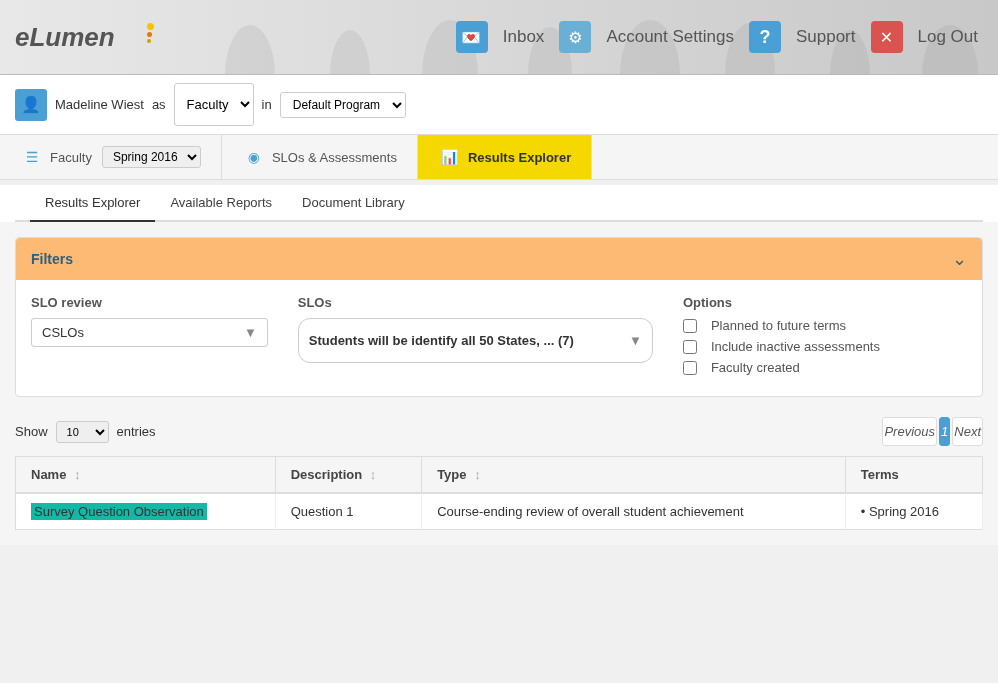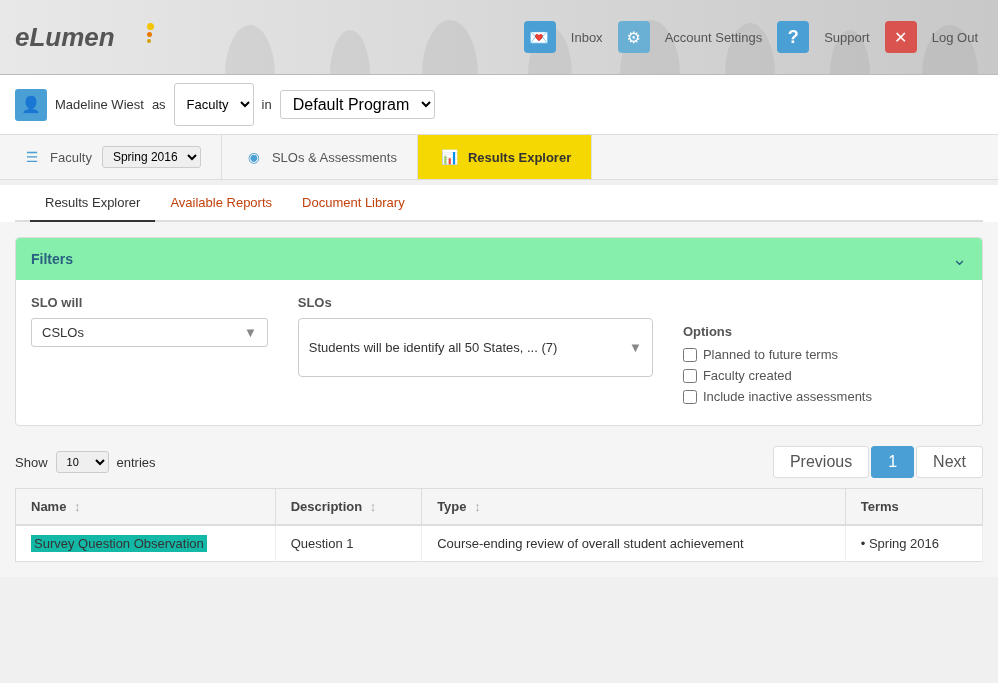--- a/index.html
+++ b/index.html
@@ -43,7 +43,7 @@
       background: transparent;
       cursor: pointer;
       color: #555;
-      font-size: 13px;
+      font-size: 17px;
     }
     .header-icon {
       width: 32px;

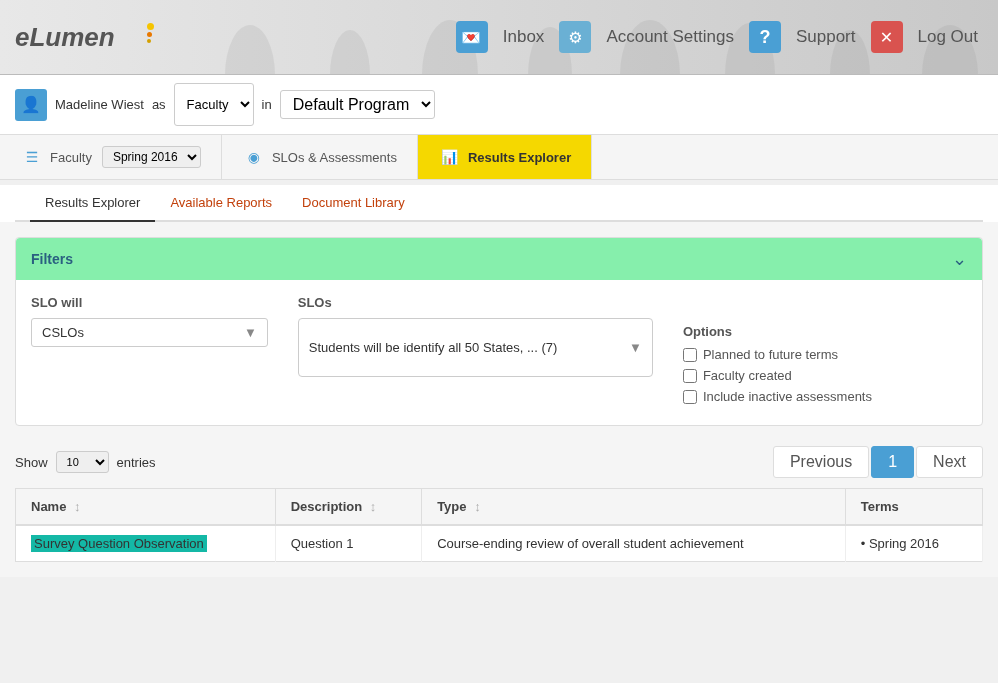--- a/index.html
+++ b/index.html
@@ -323,7 +323,7 @@
     <option>Faculty</option>
   </select>
   <span>in</span>
-  <select style="border:1px solid #ccc;border-radius:3px;padding:4px 8px;font-size:16px;">
+  <select style="border:1px solid #ccc;border-radius:3px;padding:4px 8px;font-size:12px;">
     <option>Default Program</option>
   </select>
 </div>

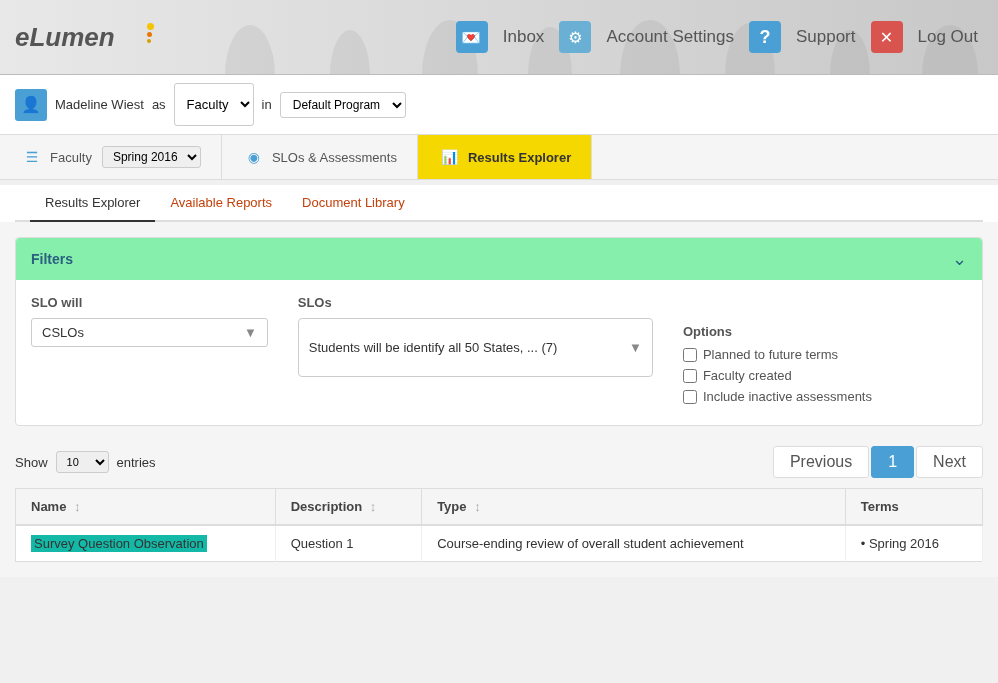--- a/index.html
+++ b/index.html
@@ -120,7 +120,7 @@
     .sub-tab {
       padding: 10px 15px;
       cursor: pointer;
-      color: #c2410c;
+      color: #404040;
       font-size: 13px;
       border-bottom: 2px solid transparent;
       margin-bottom: -2px;

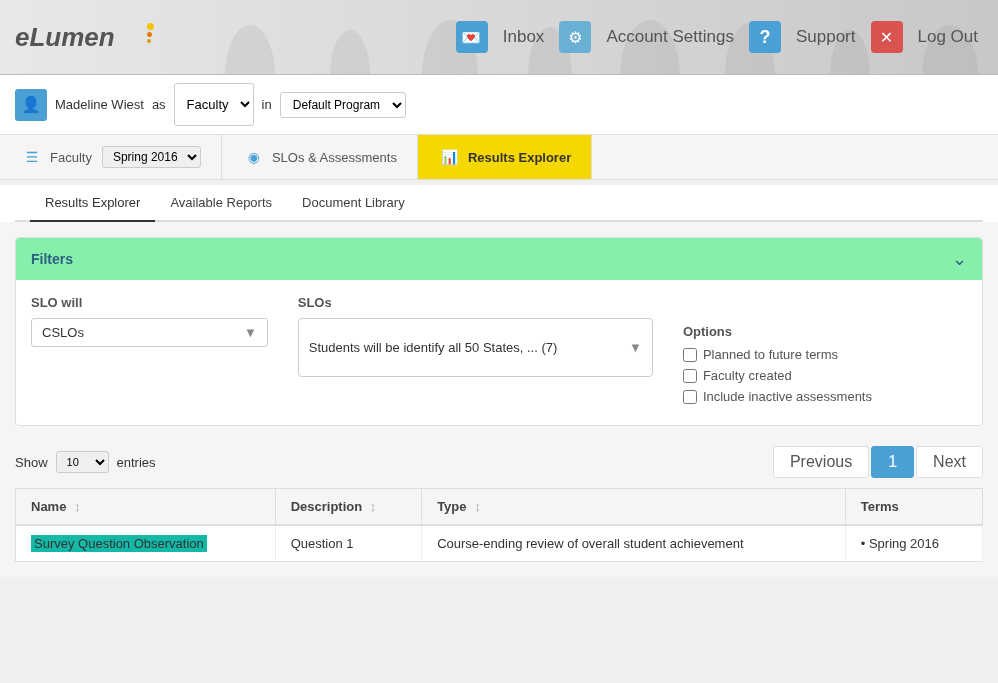--- a/index.html
+++ b/index.html
@@ -145,7 +145,7 @@
       margin-bottom: 20px;
     }
     .filters-header {
-      background: #86efac;
+      background: #fdba74;
       padding: 10px 15px;
       display: flex;
       justify-content: space-between;

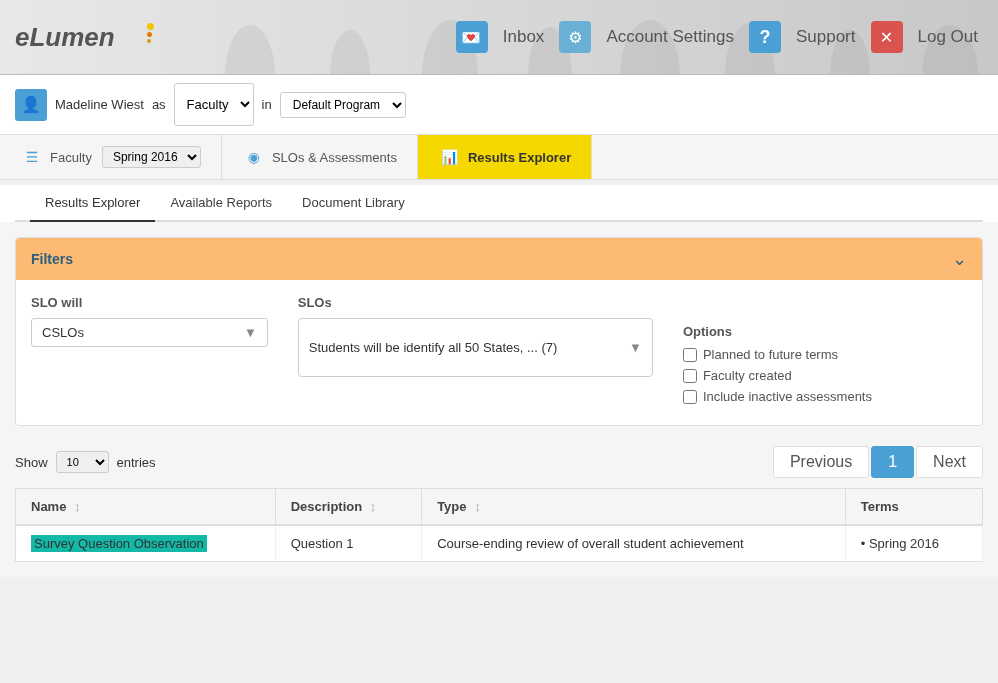--- a/index.html
+++ b/index.html
@@ -364,7 +364,7 @@
     <div class="filters-body">
 
       <div class="filter-group">
-        <label>SLO will</label>
+        <label>SLO review</label>
         <div class="filter-select" style="border:1px solid #ccc;border-radius:3px;padding:6px 10px;display:flex;justify-content:space-between;align-items:center;">
           <span>CSLOs</span>
           <span style="color:#888;">▼</span>

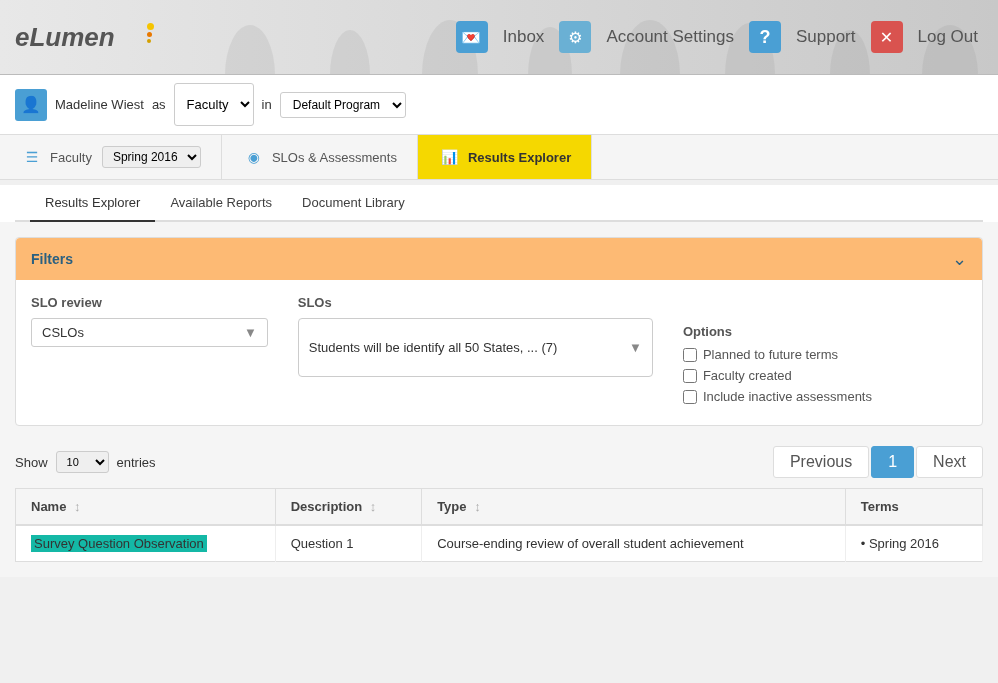--- a/index.html
+++ b/index.html
@@ -189,7 +189,6 @@
       font-weight: bold;
       margin-bottom: 8px;
       color: #555;
-      margin-top: 29px;
     }
     .checkbox-item {
       display: flex;

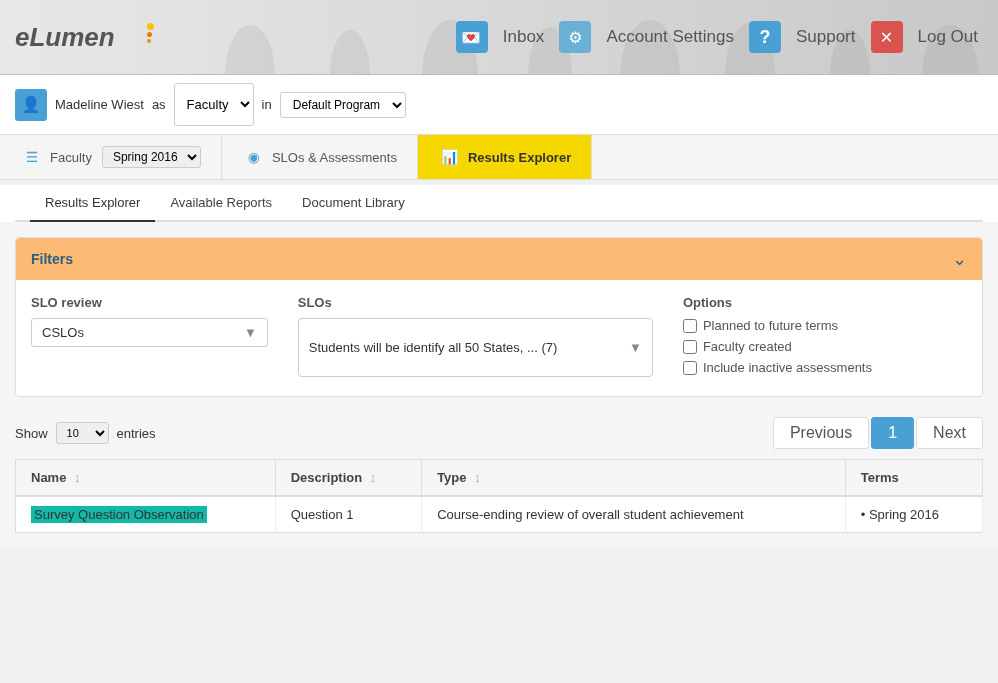--- a/index.html
+++ b/index.html
@@ -193,7 +193,7 @@
     .checkbox-item {
       display: flex;
       align-items: center;
-      gap: 6px;
+      gap: 14px;
       margin-bottom: 6px;
       font-size: 13px;
       color: #555;

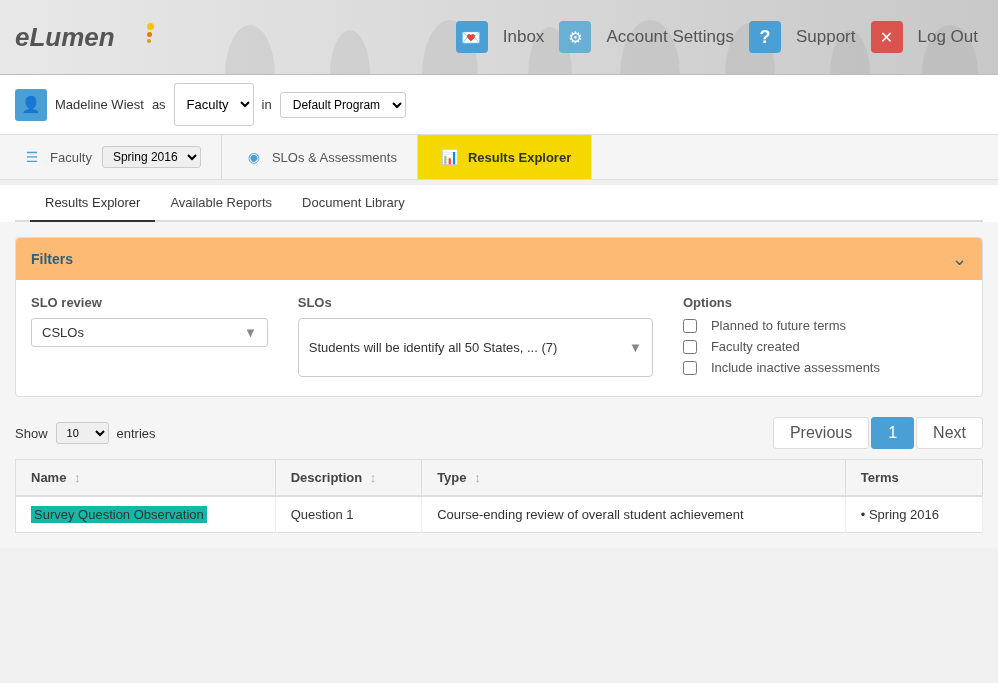--- a/index.html
+++ b/index.html
@@ -372,7 +372,7 @@
 
       <div class="filter-group" style="flex:1.5;">
         <label>SLOs</label>
-        <div class="filter-select" style="border:1px solid #ccc;border-radius:4px;padding:21px 10px;display:flex;justify-content:space-between;align-items:center;">
+        <div class="filter-select" style="border:1px solid #ccc;border-radius:12px;padding:14px 10px;display:flex;justify-content:space-between;align-items:center;font-weight:bold;">
           <span>Students will be identify all 50 States, ... (7)</span>
           <span style="color:#888;">▼</span>
         </div>

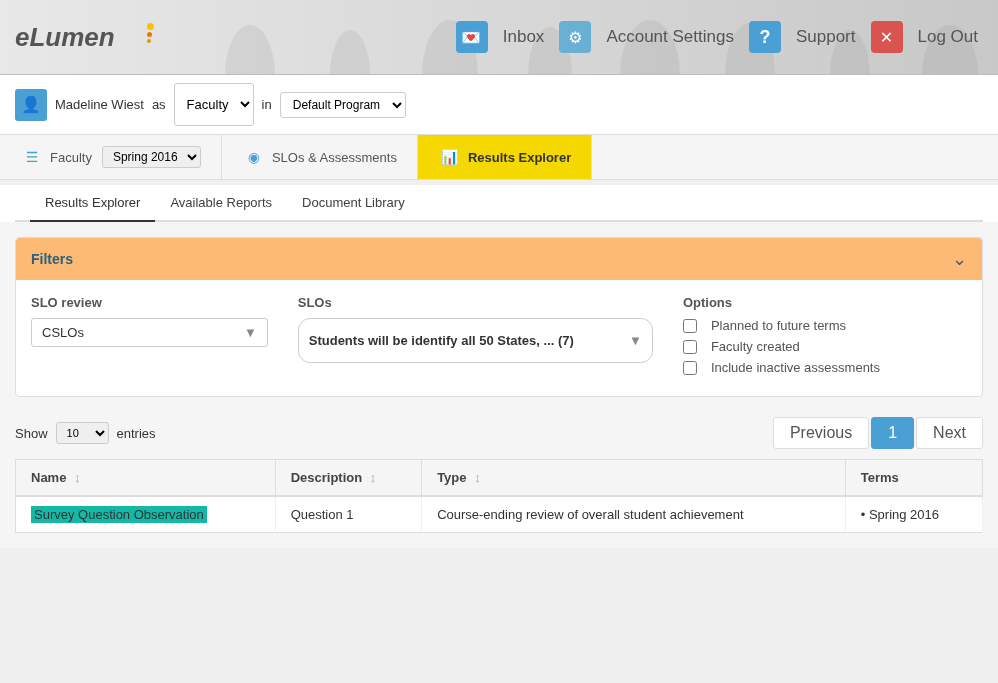--- a/index.html
+++ b/index.html
@@ -386,11 +386,11 @@
         </div>
         <div class="checkbox-item">
           <input type="checkbox" style="">
-          <span>Faculty created</span>
+          <span>Include inactive assessments</span>
         </div>
         <div class="checkbox-item">
           <input type="checkbox" style="">
-          <span>Include inactive assessments</span>
+          <span>Faculty created</span>
         </div>
       </div>
 

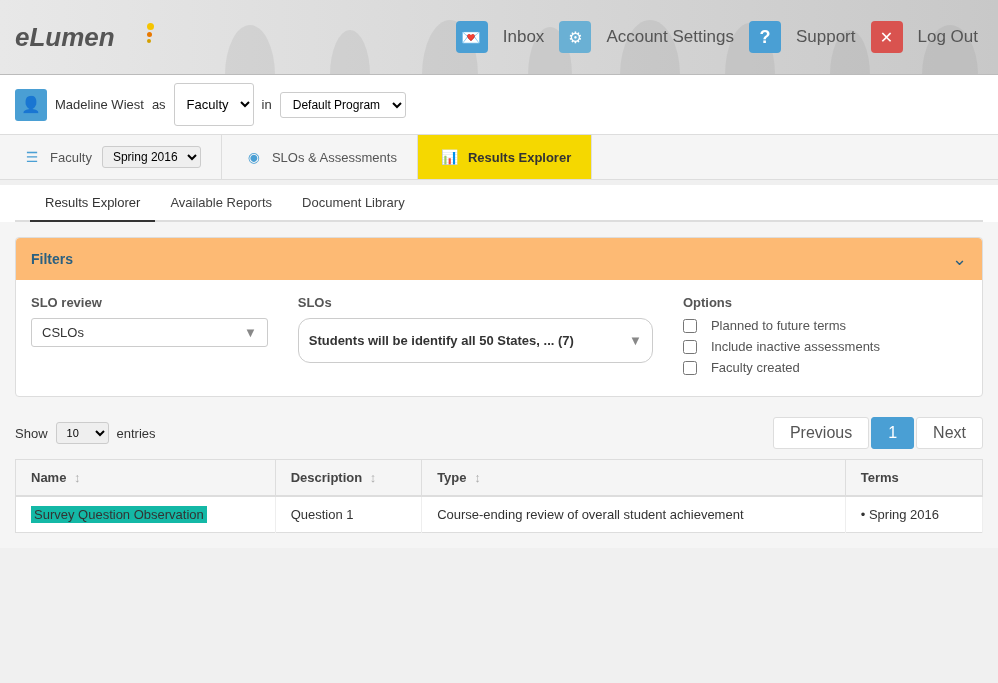--- a/index.html
+++ b/index.html
@@ -226,13 +226,14 @@
       gap: 2px;
     }
     .page-btn {
-      padding: 6px 16px;
+      padding: 6px 1px;
       border: 1px solid #ddd;
       background: white;
       cursor: pointer;
-      font-size: 16px;
+      font-size: 13px;
       color: #555;
       border-radius: 3px;
+      font-style: italic;
     }
     .page-btn.active {
       background: #4a9fd4;

